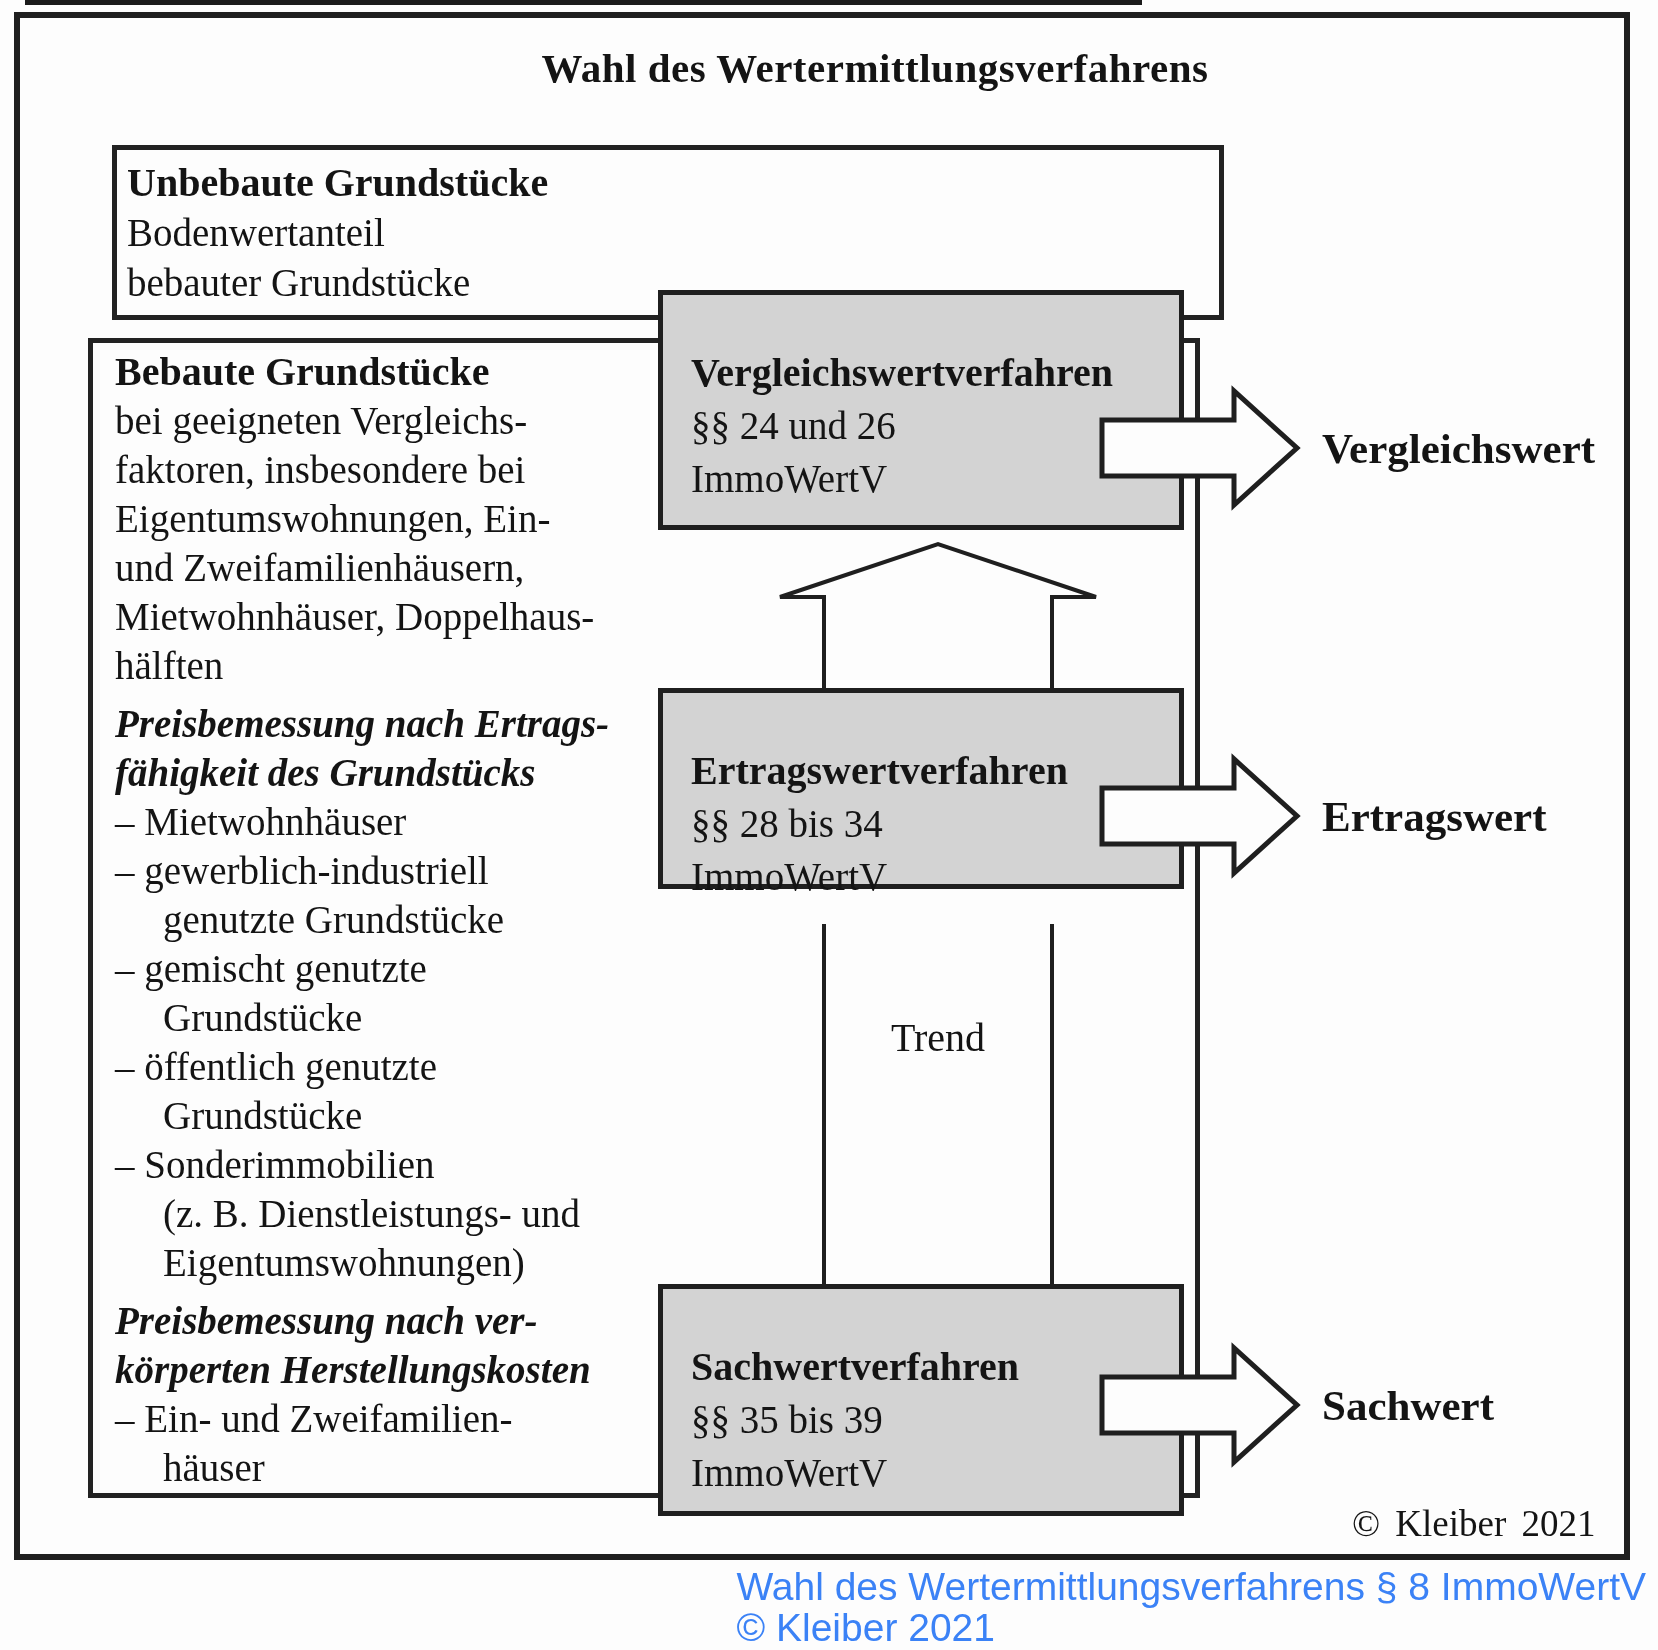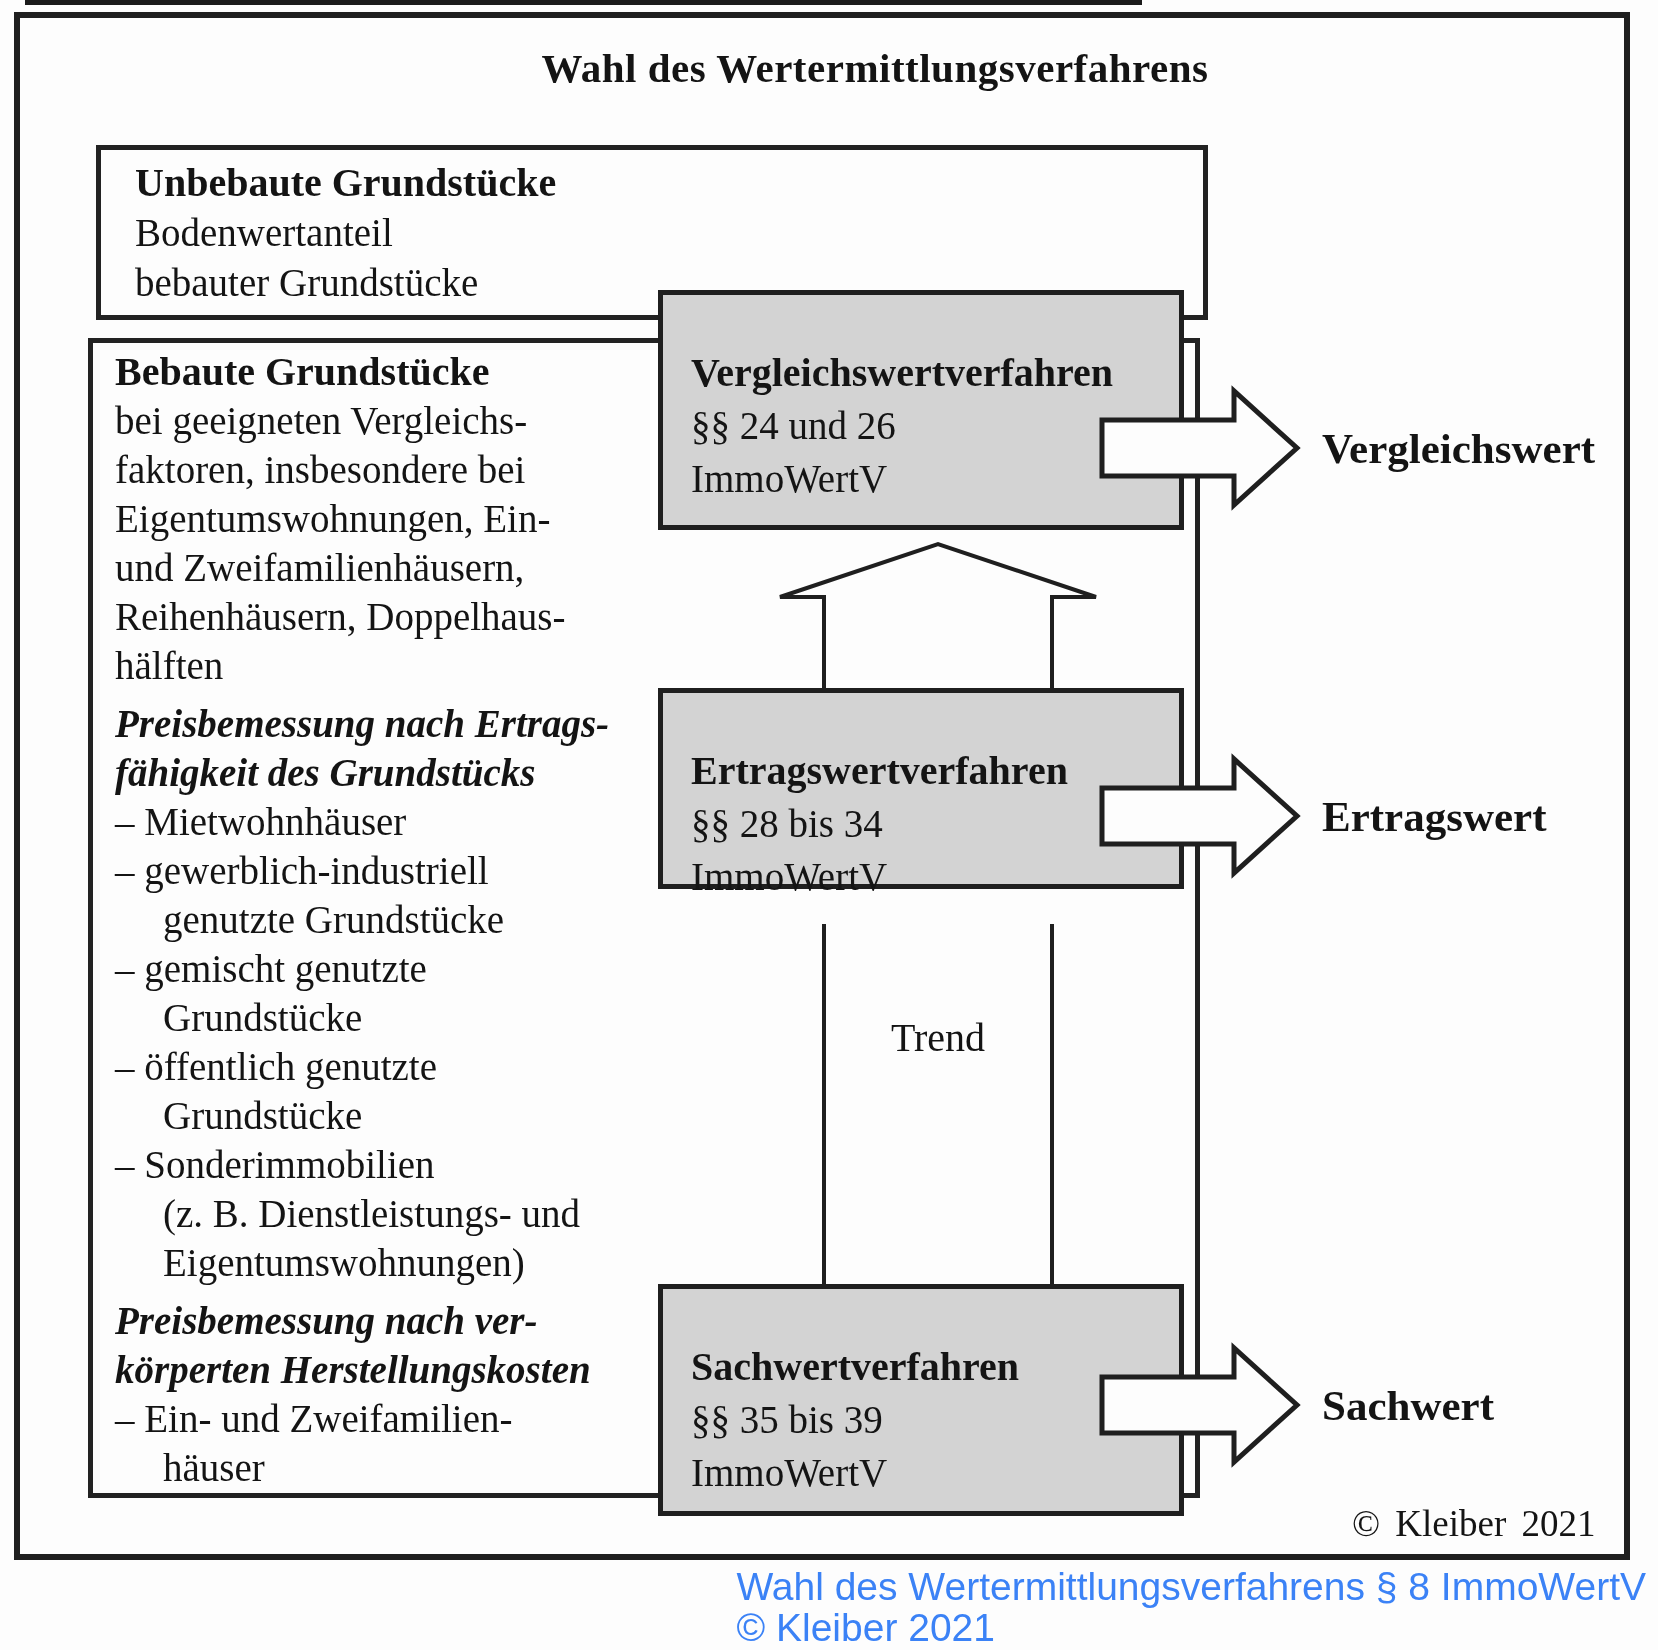--- a/index.html
+++ b/index.html
@@ -27,7 +27,7 @@
     position:absolute;background:#fdfdfd;border:5px solid #222222;z-index:1;
     box-sizing:border-box;
   }
-  .box-top{left:96px;top:145px;width:1112px;height:175px;padding:8px 10px 0 34px;}
+  .box-top{left:112px;top:145px;width:1112px;height:175px;padding:8px 10px 0 10px;}
   .box-left{left:88px;top:338px;width:1112px;height:1160px;padding:4px 10px 0 22px;}
   .line{font-size:39px;line-height:49px;white-space:nowrap;}
   .box-top .line{line-height:50px;}

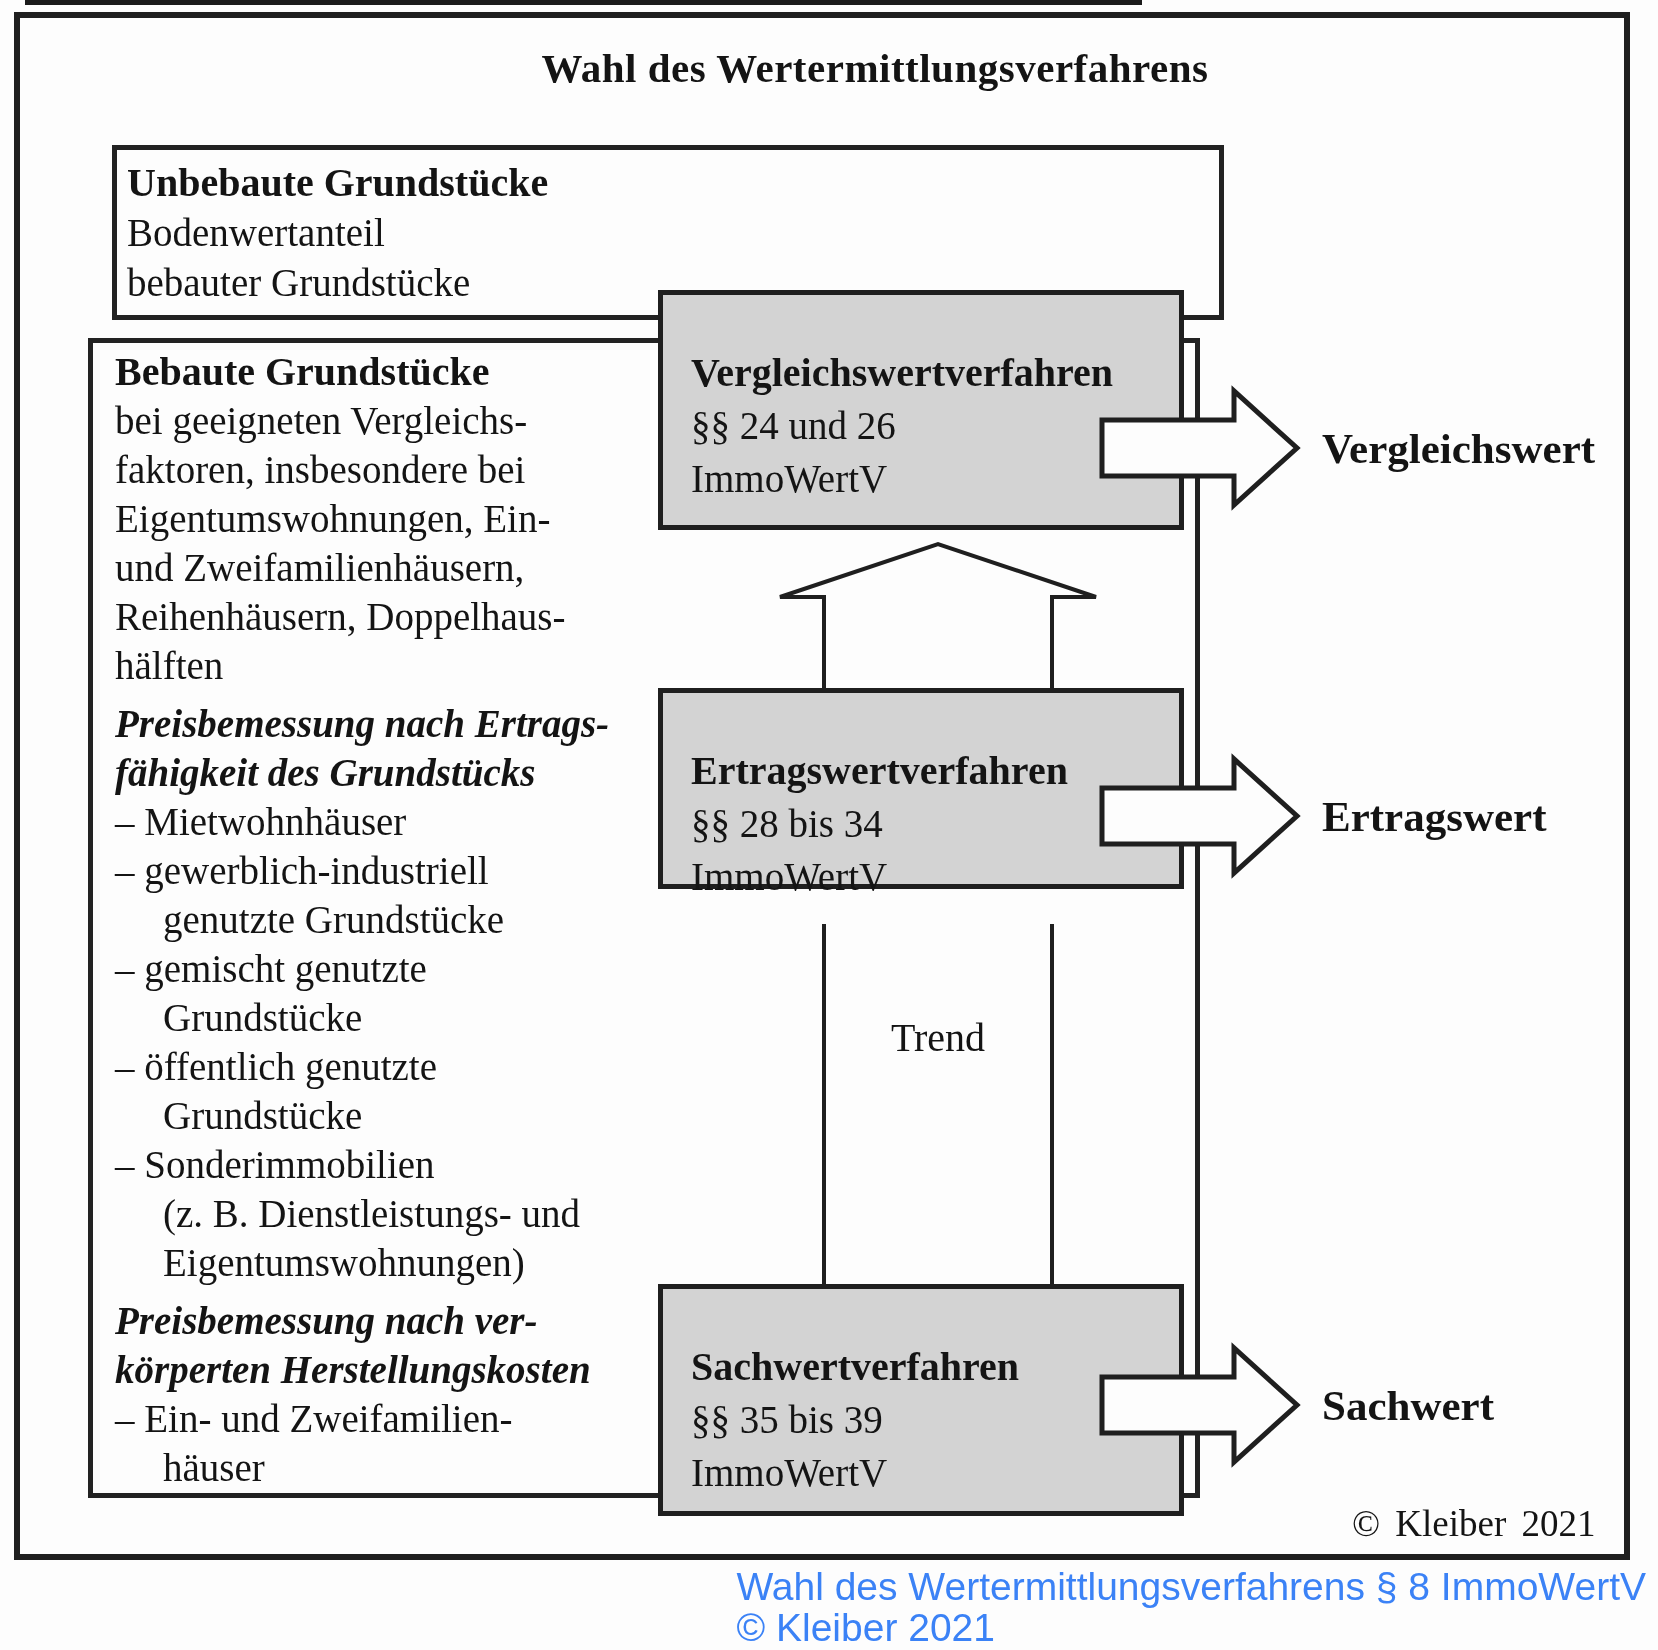--- a/index.html
+++ b/index.html
@@ -92,7 +92,7 @@
     <div class="line">faktoren, insbesondere bei</div>
     <div class="line">Eigentumswohnungen, Ein-</div>
     <div class="line">und Zweifamilienhäusern,</div>
-    <div class="line">Reihenhäusern, Doppelhaus-</div>
+    <div class="line">Mietwohnhäuser, Doppelhaus-</div>
     <div class="line">hälften</div>
     <div class="line bi gap">Preisbemessung nach Ertrags-</div>
     <div class="line bi">fähigkeit des Grundstücks</div>

